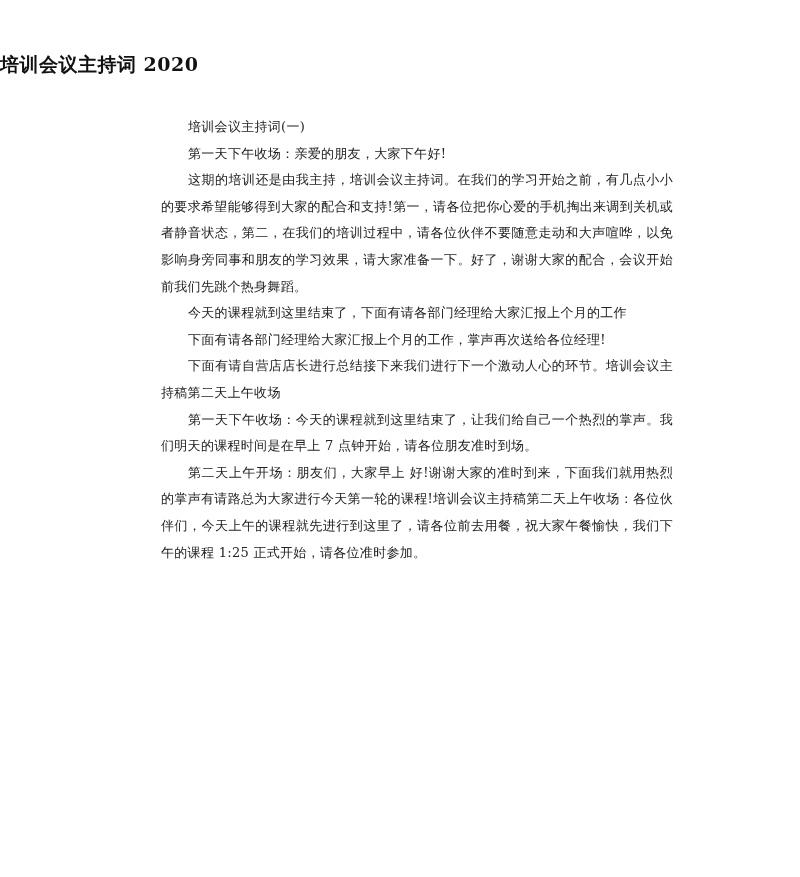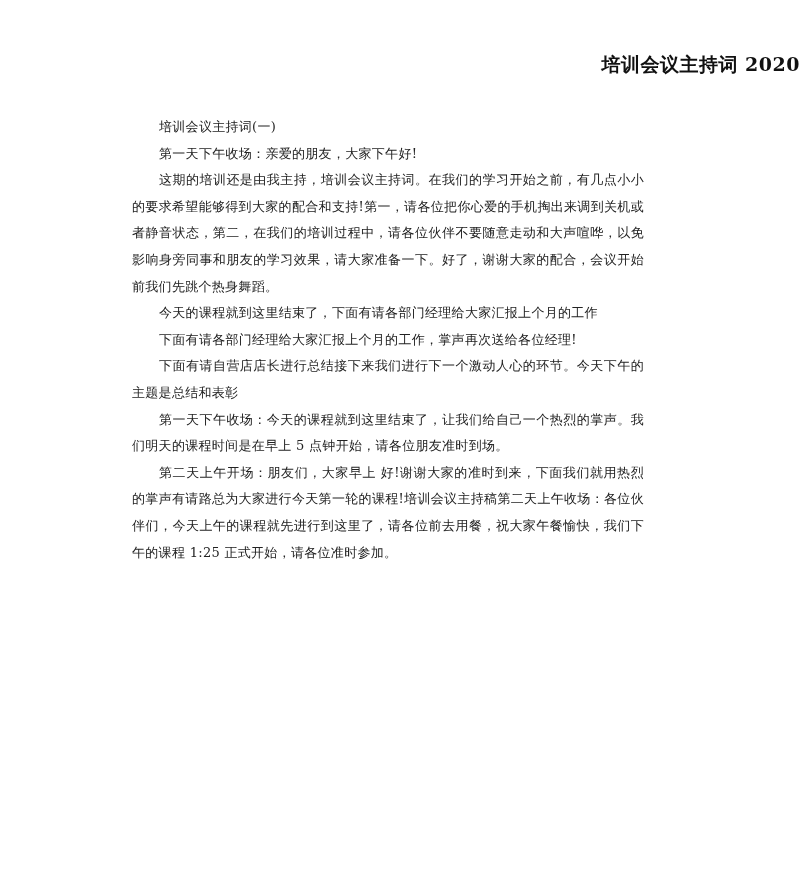--- a/index.html
+++ b/index.html
@@ -6,7 +6,7 @@
   body { width: 800px; height: 877px; position: relative; overflow: hidden;
          font-family: "DejaVu Serif", "Liberation Serif", serif; color: #1a1a1a; }
   .page { position: absolute; left: 0; top: 0; width: 800px; height: 877px; background: #fff; }
-  .title { position: absolute; top: 52px; left: 0; width: 800px; text-align: right;
+  .title { position: absolute; top: 52px; left: 0; width: 800px; text-align: left;
            font-size: 19px; font-weight: bold; color: #111; letter-spacing: 0.5px;
            font-family: "DejaVu Serif", "Liberation Serif", serif; }
   .body { position: absolute; left: 132px; top: 114px; width: 512px;

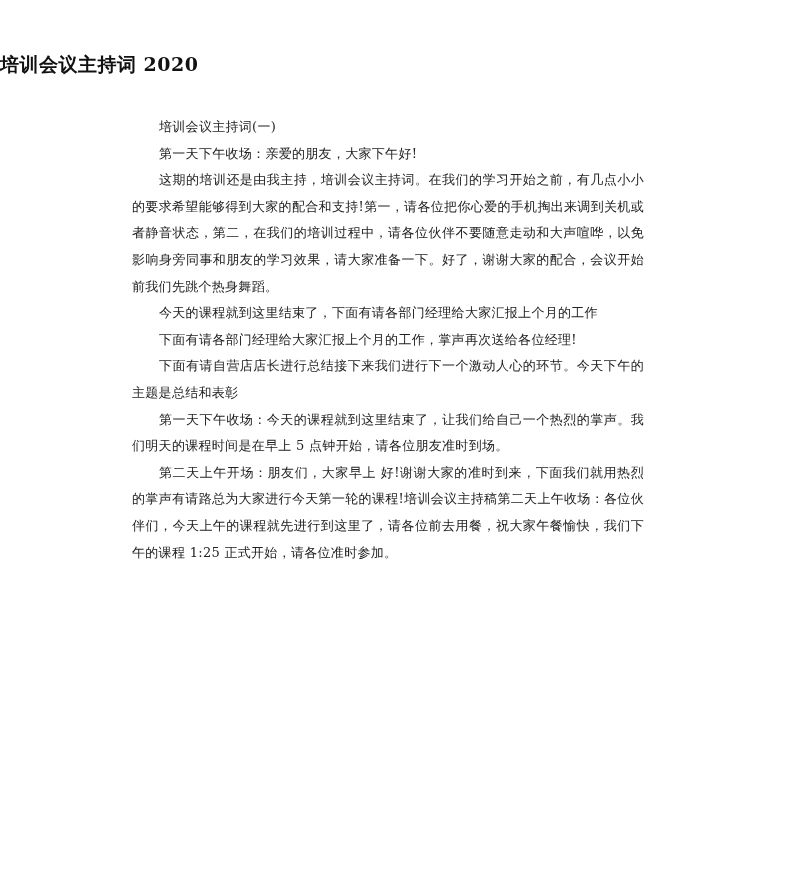--- a/index.html
+++ b/index.html
@@ -9,7 +9,7 @@
   .title { position: absolute; top: 52px; left: 0; width: 800px; text-align: left;
            font-size: 19px; font-weight: bold; color: #111; letter-spacing: 0.5px;
            font-family: "DejaVu Serif", "Liberation Serif", serif; }
-  .body { position: absolute; left: 132px; top: 114px; width: 512px;
+  .body { position: absolute; left: 161px; top: 114px; width: 512px;
           font-size: 13px; line-height: 26.6px; letter-spacing: 0.3px; color: #222; }
   .p { margin: 0; text-indent: 27px; text-align: justify; word-break: break-all; }
 </style>

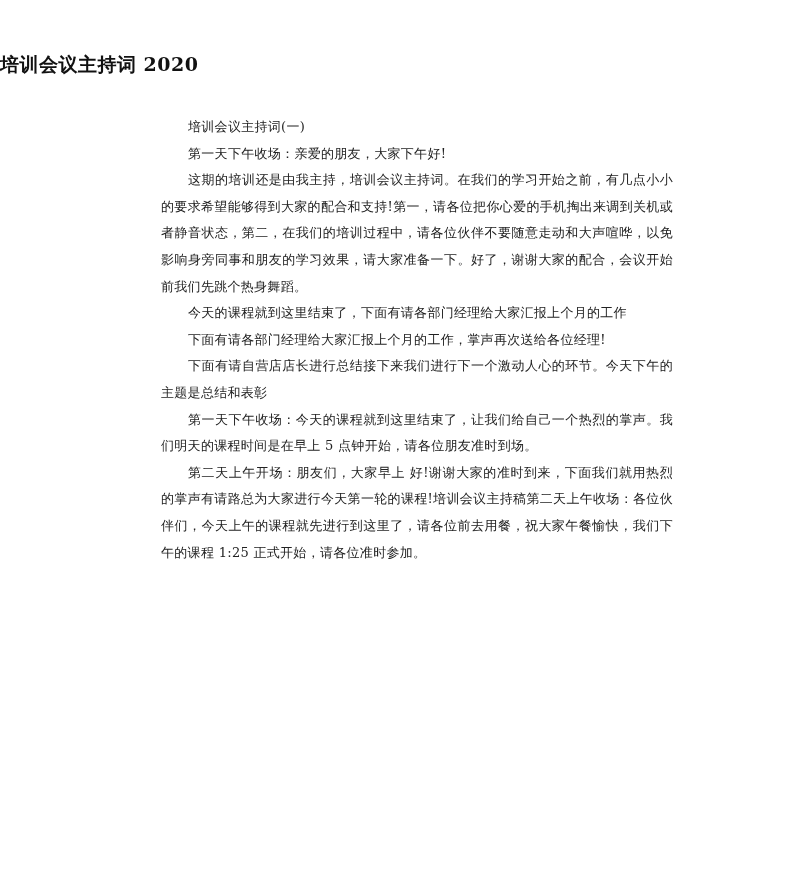--- a/index.html
+++ b/index.html
@@ -24,7 +24,7 @@
     <p class="p">这期的培训还是由我主持，培训会议主持词。在我们的学习开始之前，有几点小小的要求希望能够得到大家的配合和支持!第一，请各位把你心爱的手机掏出来调到关机或者静音状态，第二，在我们的培训过程中，请各位伙伴不要随意走动和大声喧哗，以免影响身旁同事和朋友的学习效果，请大家准备一下。好了，谢谢大家的配合，会议开始前我们先跳个热身舞蹈。</p>
     <p class="p">今天的课程就到这里结束了，下面有请各部门经理给大家汇报上个月的工作</p>
     <p class="p">下面有请各部门经理给大家汇报上个月的工作，掌声再次送给各位经理!</p>
-    <p class="p">下面有请自营店店长进行总结接下来我们进行下一个激动人心的环节。今天下午的主题是总结和表彰</p>
+    <p class="p">下面有请自营店店长进行总结接下来我们进行下一个激动人心的环节。培训会议主持稿第二天上午收场</p>
     <p class="p">第一天下午收场：今天的课程就到这里结束了，让我们给自己一个热烈的掌声。我们明天的课程时间是在早上 5 点钟开始，请各位朋友准时到场。</p>
     <p class="p">第二天上午开场：朋友们，大家早上 好!谢谢大家的准时到来，下面我们就用热烈的掌声有请路总为大家进行今天第一轮的课程!培训会议主持稿第二天上午收场：各位伙伴们，今天上午的课程就先进行到这里了，请各位前去用餐，祝大家午餐愉快，我们下午的课程 1:25 正式开始，请各位准时参加。</p>
   </div>

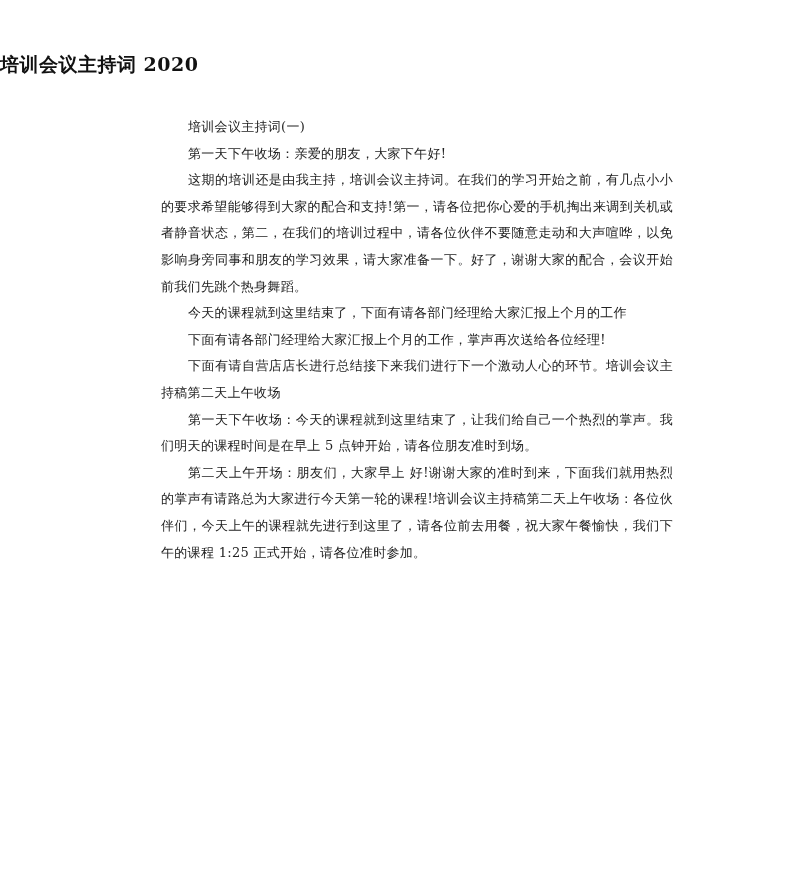--- a/index.html
+++ b/index.html
@@ -25,7 +25,7 @@
     <p class="p">今天的课程就到这里结束了，下面有请各部门经理给大家汇报上个月的工作</p>
     <p class="p">下面有请各部门经理给大家汇报上个月的工作，掌声再次送给各位经理!</p>
     <p class="p">下面有请自营店店长进行总结接下来我们进行下一个激动人心的环节。培训会议主持稿第二天上午收场</p>
-    <p class="p">第一天下午收场：今天的课程就到这里结束了，让我们给自己一个热烈的掌声。我们明天的课程时间是在早上 5 点钟开始，请各位朋友准时到场。</p>
+    <p class="p">第一天下午收场：今天的课程就到这里结束了，让我们给自己一个热烈的掌声。我们明天的课程时间是在早上 7 点钟开始，请各位朋友准时到场。</p>
     <p class="p">第二天上午开场：朋友们，大家早上 好!谢谢大家的准时到来，下面我们就用热烈的掌声有请路总为大家进行今天第一轮的课程!培训会议主持稿第二天上午收场：各位伙伴们，今天上午的课程就先进行到这里了，请各位前去用餐，祝大家午餐愉快，我们下午的课程 1:25 正式开始，请各位准时参加。</p>
   </div>
 </div>

